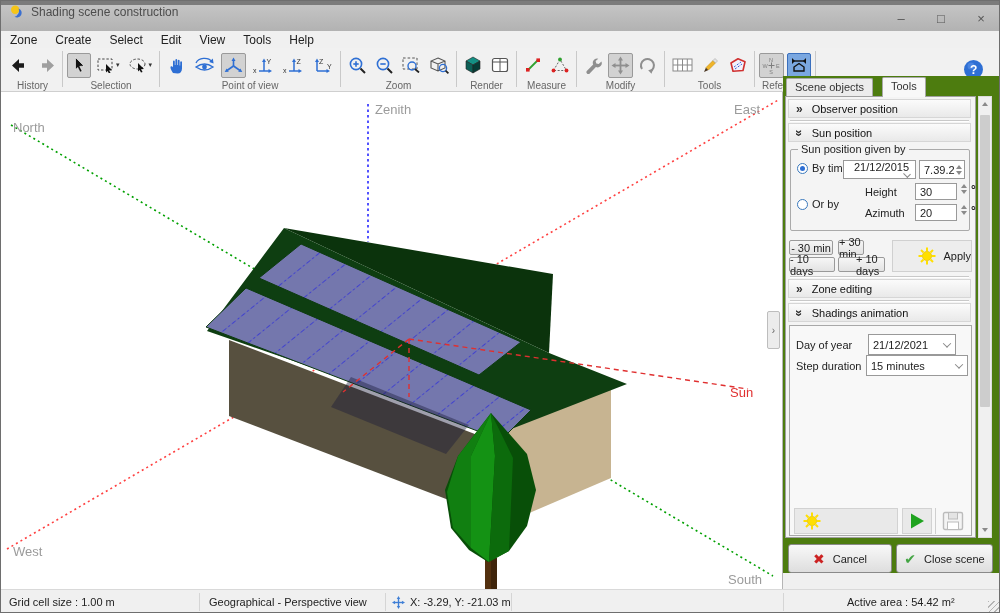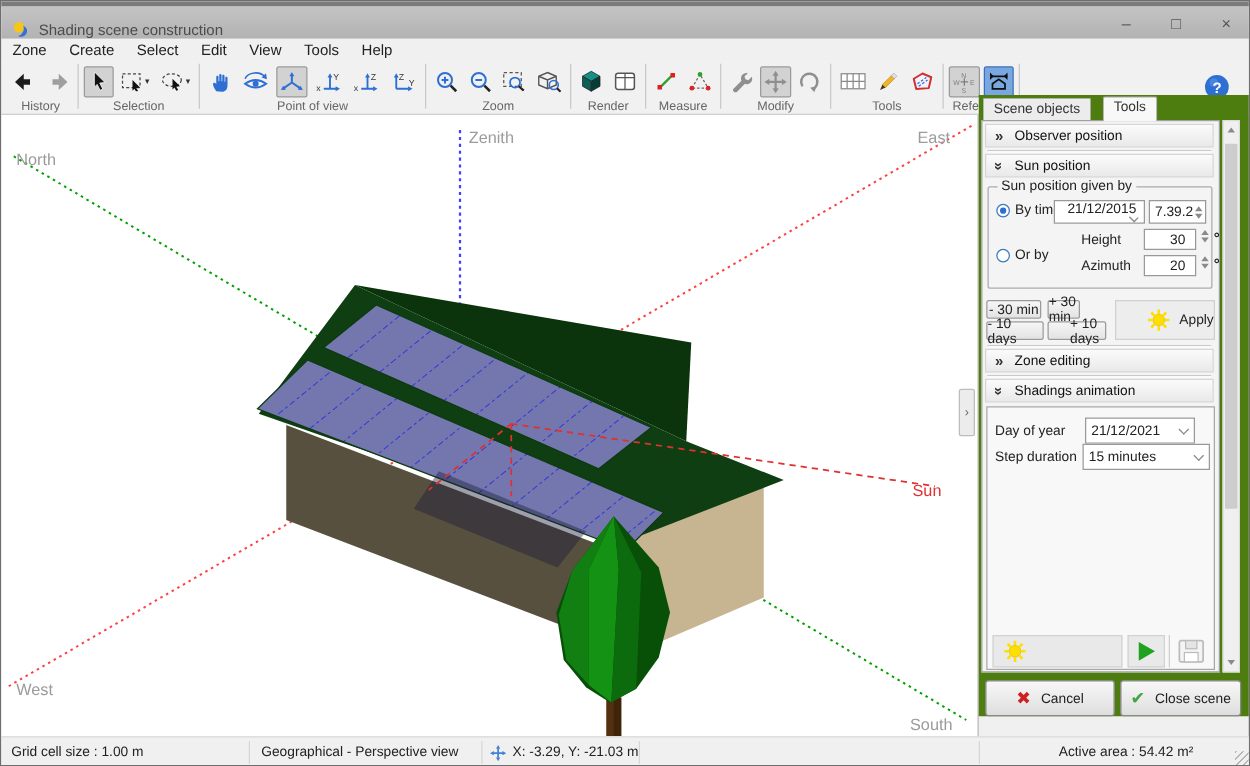--- a/index.html
+++ b/index.html
@@ -9,7 +9,7 @@
   
   .titlebar { position:absolute; left:0; top:0; width:1000px; height:30px;
               background:linear-gradient(#c4c4c4,#b2b2b2); border-top:4px solid #7b7b7b;
-              display:flex; align-items:flex-end; }
+              display:flex; align-items:flex-start; }
   .titlebar .app-icon { margin-left:9px; }
   .titlebar .title { margin-left:7px; font-size:12px; color:#4c4c4c; }
   .win-btns { margin-left:auto; display:flex; }

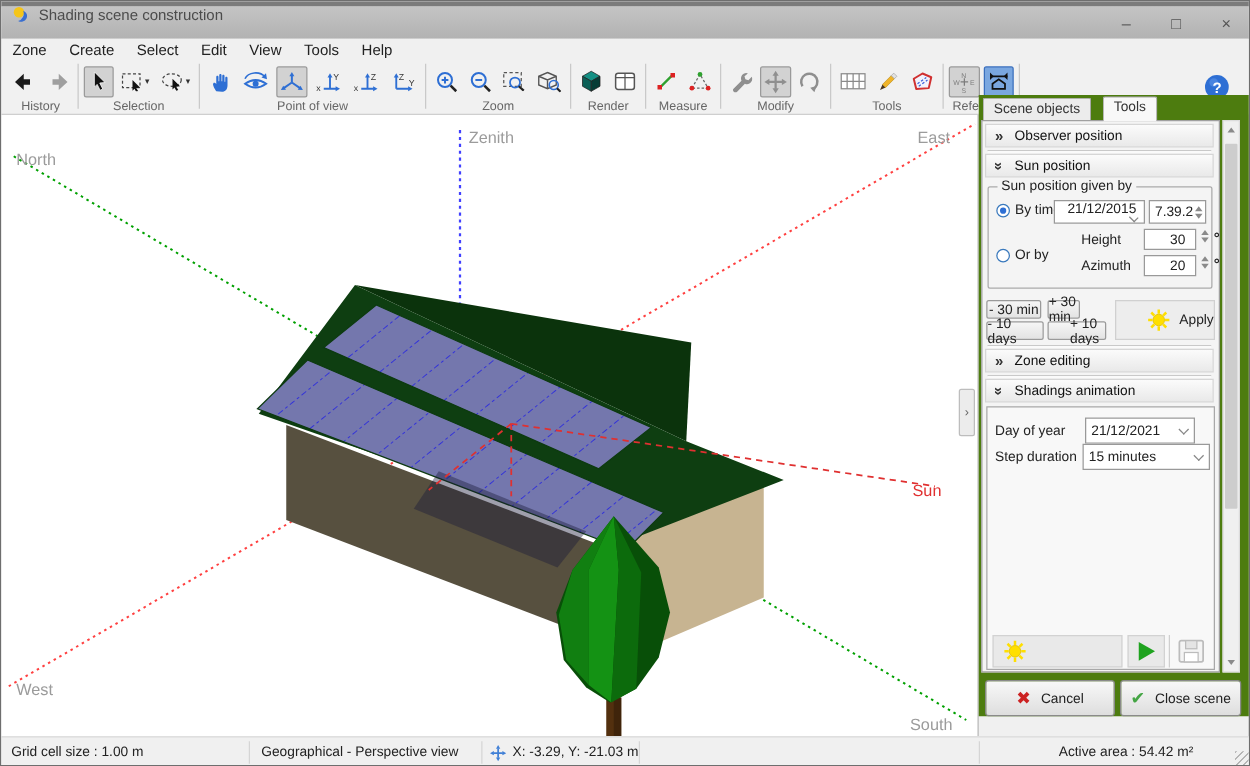--- a/index.html
+++ b/index.html
@@ -58,7 +58,7 @@
   .combo { background:#fff; border:1px solid #999; display:flex; align-items:center; padding-left:4px; font-size:11px; }
   .combo .chev-down { margin-left:auto; margin-right:5px; width:6px; height:6px;
         border-right:1.2px solid #888; border-bottom:1.2px solid #888; transform:rotate(45deg) translate(-1px,-1px); }
-  .valbox { background:#fff; border:1px solid #999; font-size:11px; padding:2px 0 0 20px; }
+  .valbox { background:#fff; border:1px solid #999; font-size:11px; padding:2px 0 0 4px; }
   .spincol { display:flex; flex-direction:column; justify-content:center; gap:2px; }
   .tri-up { width:0; height:0; border-left:3px solid transparent; border-right:3px solid transparent; border-bottom:4px solid #8a8a8a; }
   .tri-down { width:0; height:0; border-left:3px solid transparent; border-right:3px solid transparent; border-top:4px solid #8a8a8a; }

